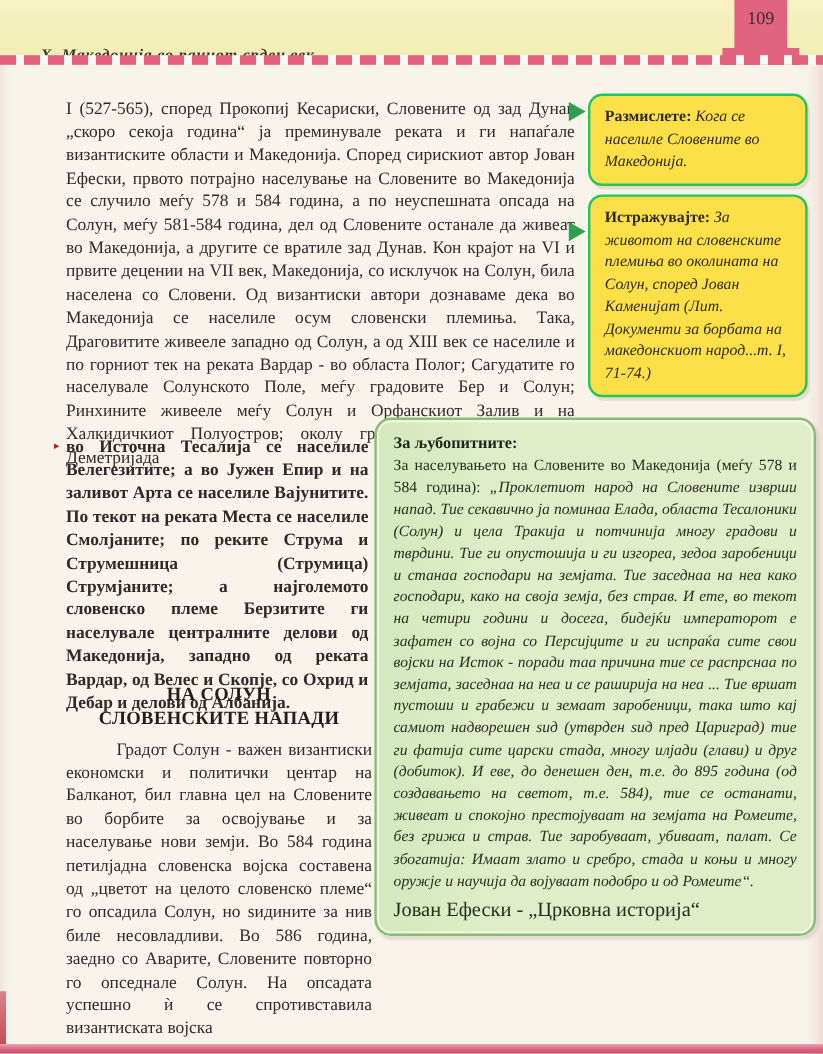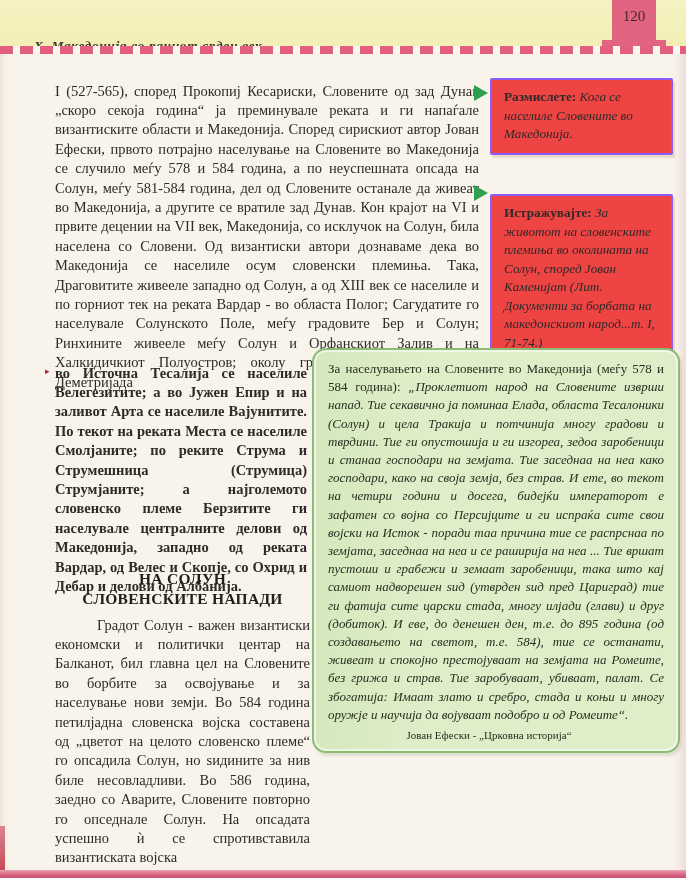--- a/index.html
+++ b/index.html
@@ -115,7 +115,7 @@
 
   <div class="page-tab"></div>
   <div class="page-tab-foot"></div>
-  <div class="page-num">120</div>
+  <div class="page-num">109</div>
 
   <div class="dashes"></div>
 

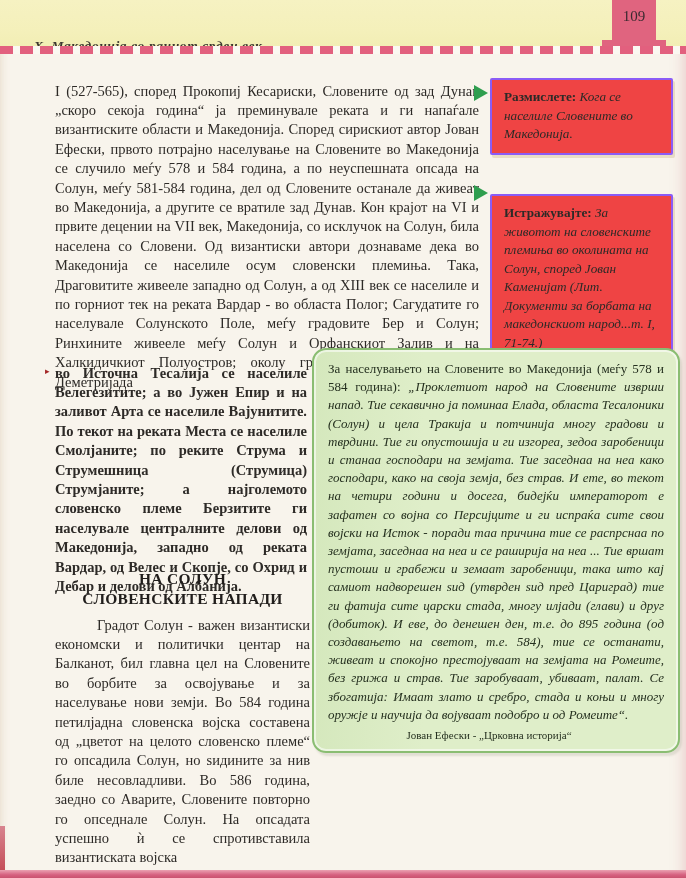--- a/index.html
+++ b/index.html
@@ -61,8 +61,8 @@
   
   .ybox{
     position:absolute;left:490px;width:183px;
-    background:#ef4444;
-    border:2px solid #8b5cf6;border-radius:2px;
+    background:#fde047;
+    border:2px solid #22c55e;border-radius:12px;
     padding:8px 10px 9px 12px;
     box-shadow:2px 3px 0 rgba(196,170,110,.30);
     font-size:13.2px;line-height:18.5px;color:#2d2a27;

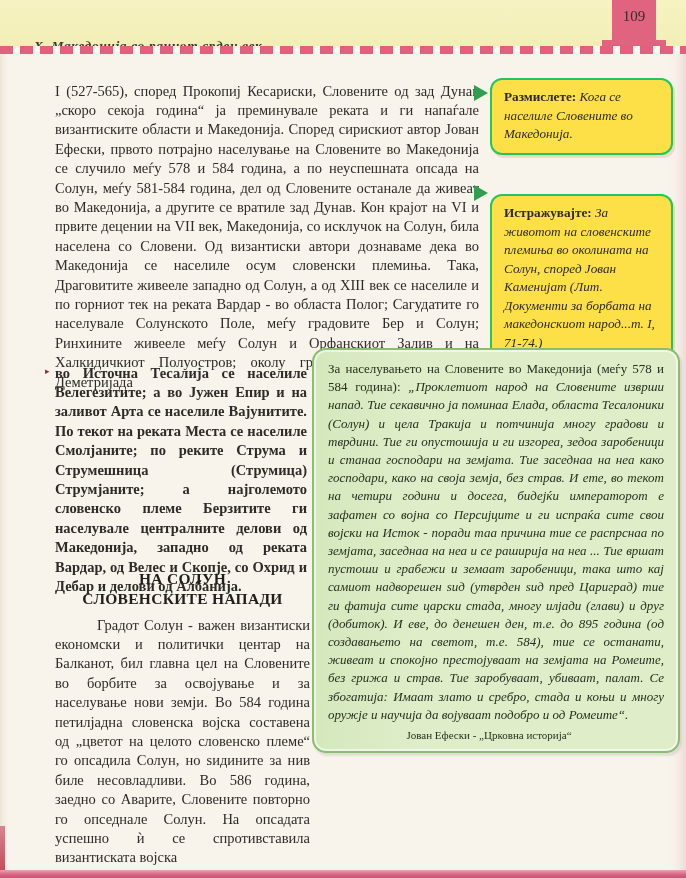--- a/index.html
+++ b/index.html
@@ -69,7 +69,7 @@
     box-sizing:border-box;
   }
   .ybox1{top:78px;}
-  .ybox2{top:194px;}
+  .ybox2{top:162px;}
   .ybox .lbl{font-weight:bold;font-style:normal;}
   .ybox .txt{font-style:italic;}
   .tri{

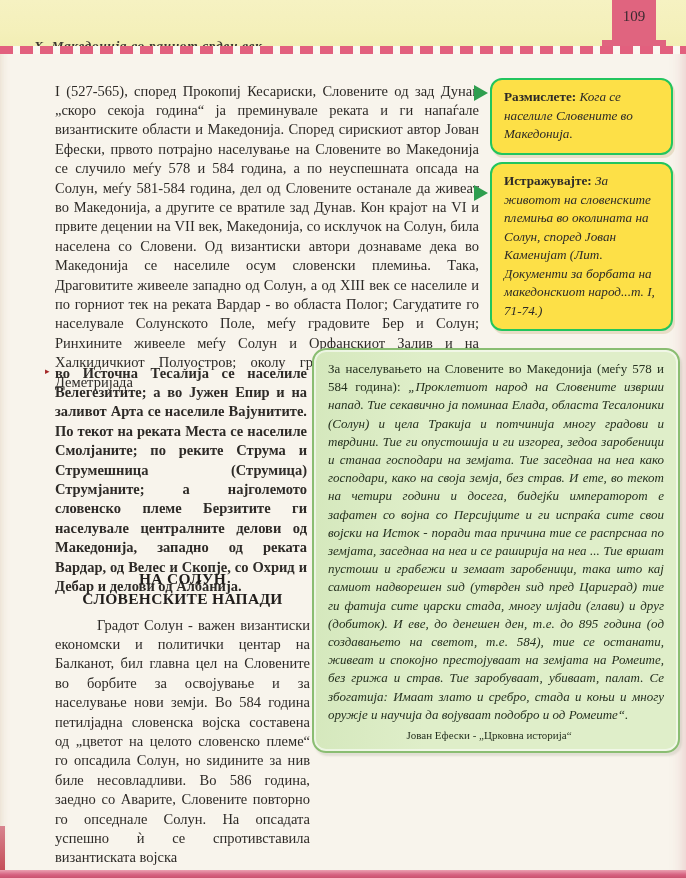--- a/index.html
+++ b/index.html
@@ -143,6 +143,7 @@
   </div>
 
   <div class="gbox">
+    <div class="gtitle">За љубопитните:</div>
     <div class="gtext">
       <span>За населувањето на Словените во Македонија (меѓу 578 и 584 година): </span><span class="gquote">„Проклетиот народ на Словените изврши напад. Тие секавично ја поминаа Елада, областа Тесалоники (Солун) и цела Тракија и потчинија многу градови и тврдини. Тие ги опустошија и ги изгореа, зедоа заробеници и станаа господари на земјата. Тие заседнаа на неа како господари, како на своја земја, без страв. И ете, во текот на четири години и досега,  бидејќи императорот е зафатен со војна со Персијците и ги испраќа сите свои војски на Исток - поради таа причина тие се распрснаа по земјата, заседнаа на неа и се раширија на неа ... Тие вршат пустоши и грабежи и земаат заробеници, така што кај самиот надворешен ѕид (утврден ѕид пред Цариград) тие ги фатија сите царски стада, многу илјади (глави) и друг (добиток). И еве, до денешен ден, т.е. до 895 година (од создавањето на светот, т.е. 584), тие се останати, живеат и спокојно престојуваат на земјата на Ромеите, без грижа и страв. Тие заробуваат, убиваат, палат. Се збогатија: Имаат злато и сребро, стада и коњи и многу оружје и научија да војуваат подобро и од Ромеите“.</span>
     </div>

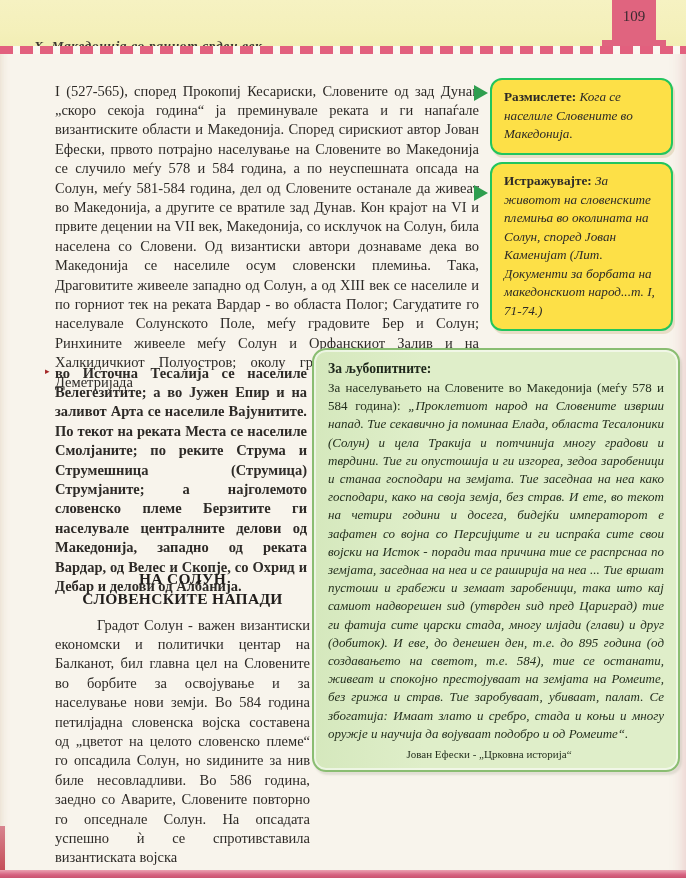--- a/index.html
+++ b/index.html
@@ -93,7 +93,7 @@
   .gbox .gtext{font-size:13px;line-height:18.2px;text-align:justify;margin-top:1px;}
   .gbox .gquote{font-style:italic;font-family:Liberation Serif, serif;}
   .gbox .gattr{
-    text-align:center;font-size:11px;margin-top:5px;padding-right:14px;color:#25301f;
+    text-align:left;font-size:17px;margin-top:5px;padding-right:14px;color:#25301f;
   }
   
   .bottom-strip{

